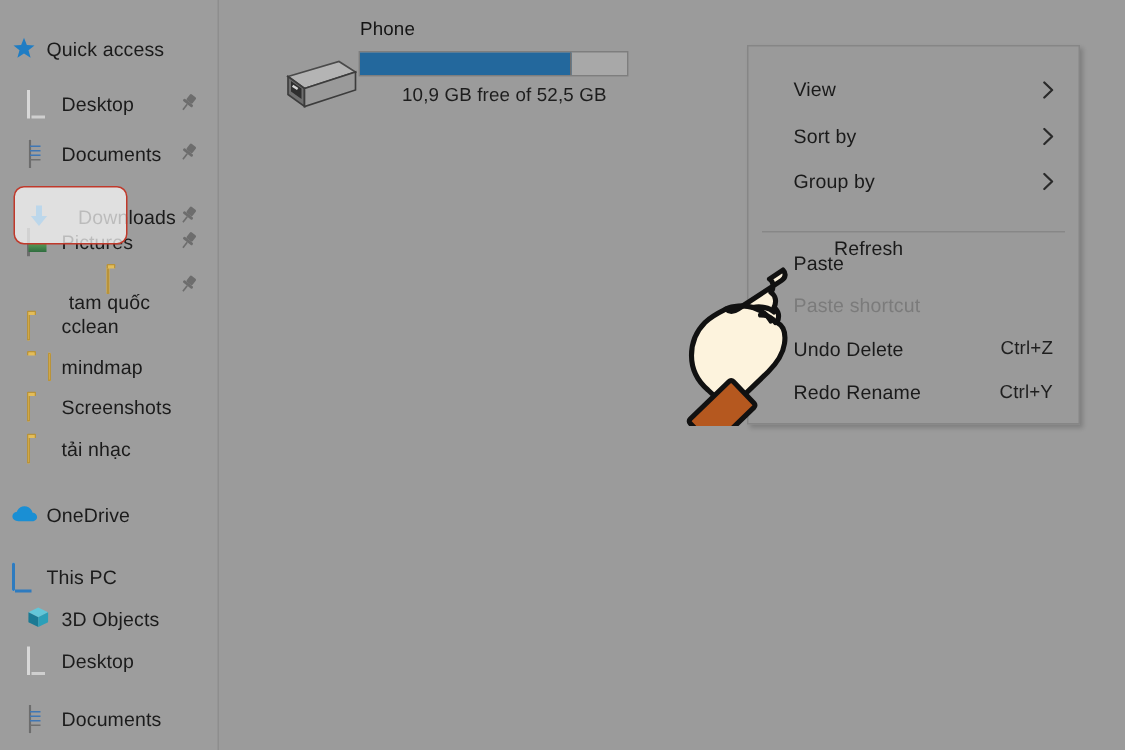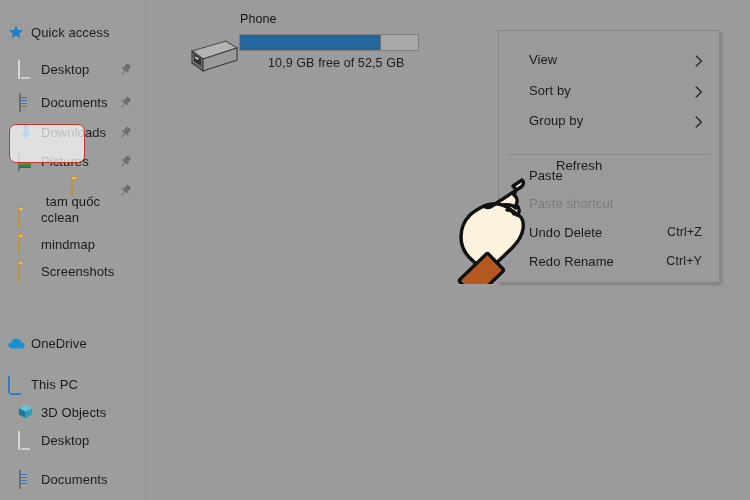--- a/index.html
+++ b/index.html
@@ -298,7 +298,7 @@
             </g>
           </svg></span>
       </div>
-      <div class="nav-item lvl1" style="top: 120px;">
+      <div class="nav-item lvl1" style="top: 132px; gap: 11px;">
         <span class="nav-ico"><svg viewBox="0 0 16 16" width="16" height="16">
             <path d="M6 1 h4 v7 h3.4 L8 14.6 L2.6 8 H6 Z" fill="#1f7dc4"></path>
           </svg></span>

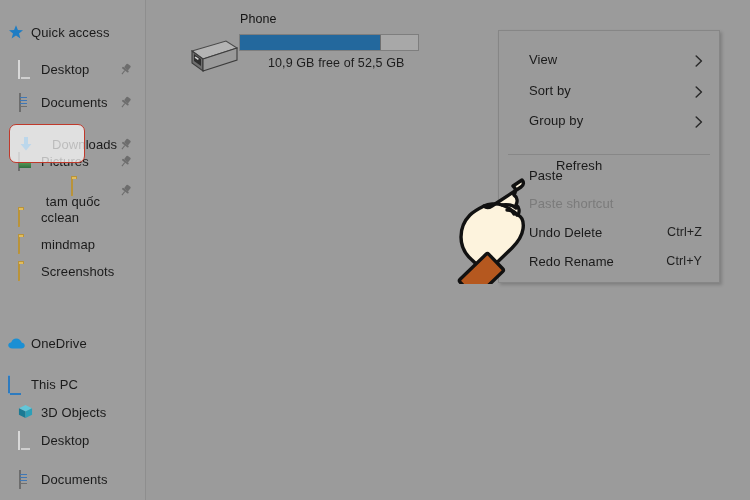--- a/index.html
+++ b/index.html
@@ -337,7 +337,7 @@
         <span class="nav-ico"><span class="ico-folder"></span></span>
         <span class="nav-label">cclean</span>
       </div>
-      <div class="nav-item lvl1" style="top: 232px;">
+      <div class="nav-item lvl1" style="top: 232px; text-align: right;">
         <span class="nav-ico"><span class="ico-folder"></span></span>
         <span class="nav-label">mindmap</span>
       </div>

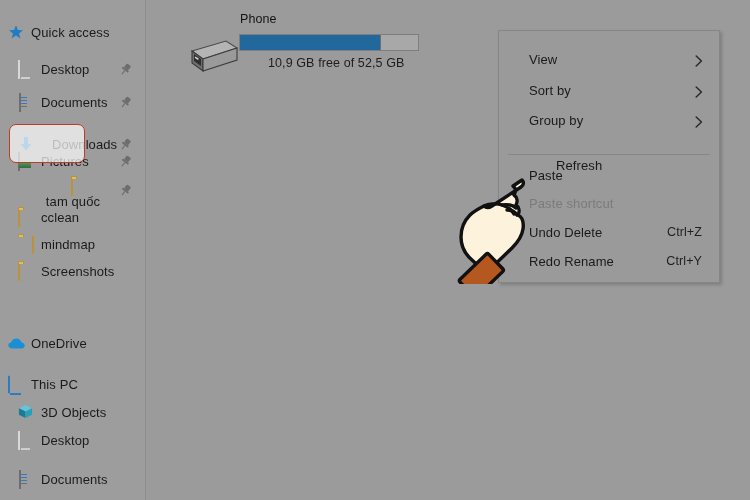--- a/index.html
+++ b/index.html
@@ -344,6 +344,10 @@
       <div class="nav-item lvl1" style="top: 259px;">
         <span class="nav-ico"><span class="ico-folder"></span></span>
         <span class="nav-label">Screenshots</span>
+      </div>
+      <div class="nav-item lvl1" style="top: 287px;">
+        <span class="nav-ico"><span class="ico-folder"></span></span>
+        <span class="nav-label">tải nhạc</span>
       </div>
       <div class="nav-item lvl0" style="top: 331px;">
         <span class="nav-ico"><svg viewBox="0 0 18 12" width="17" height="11">

